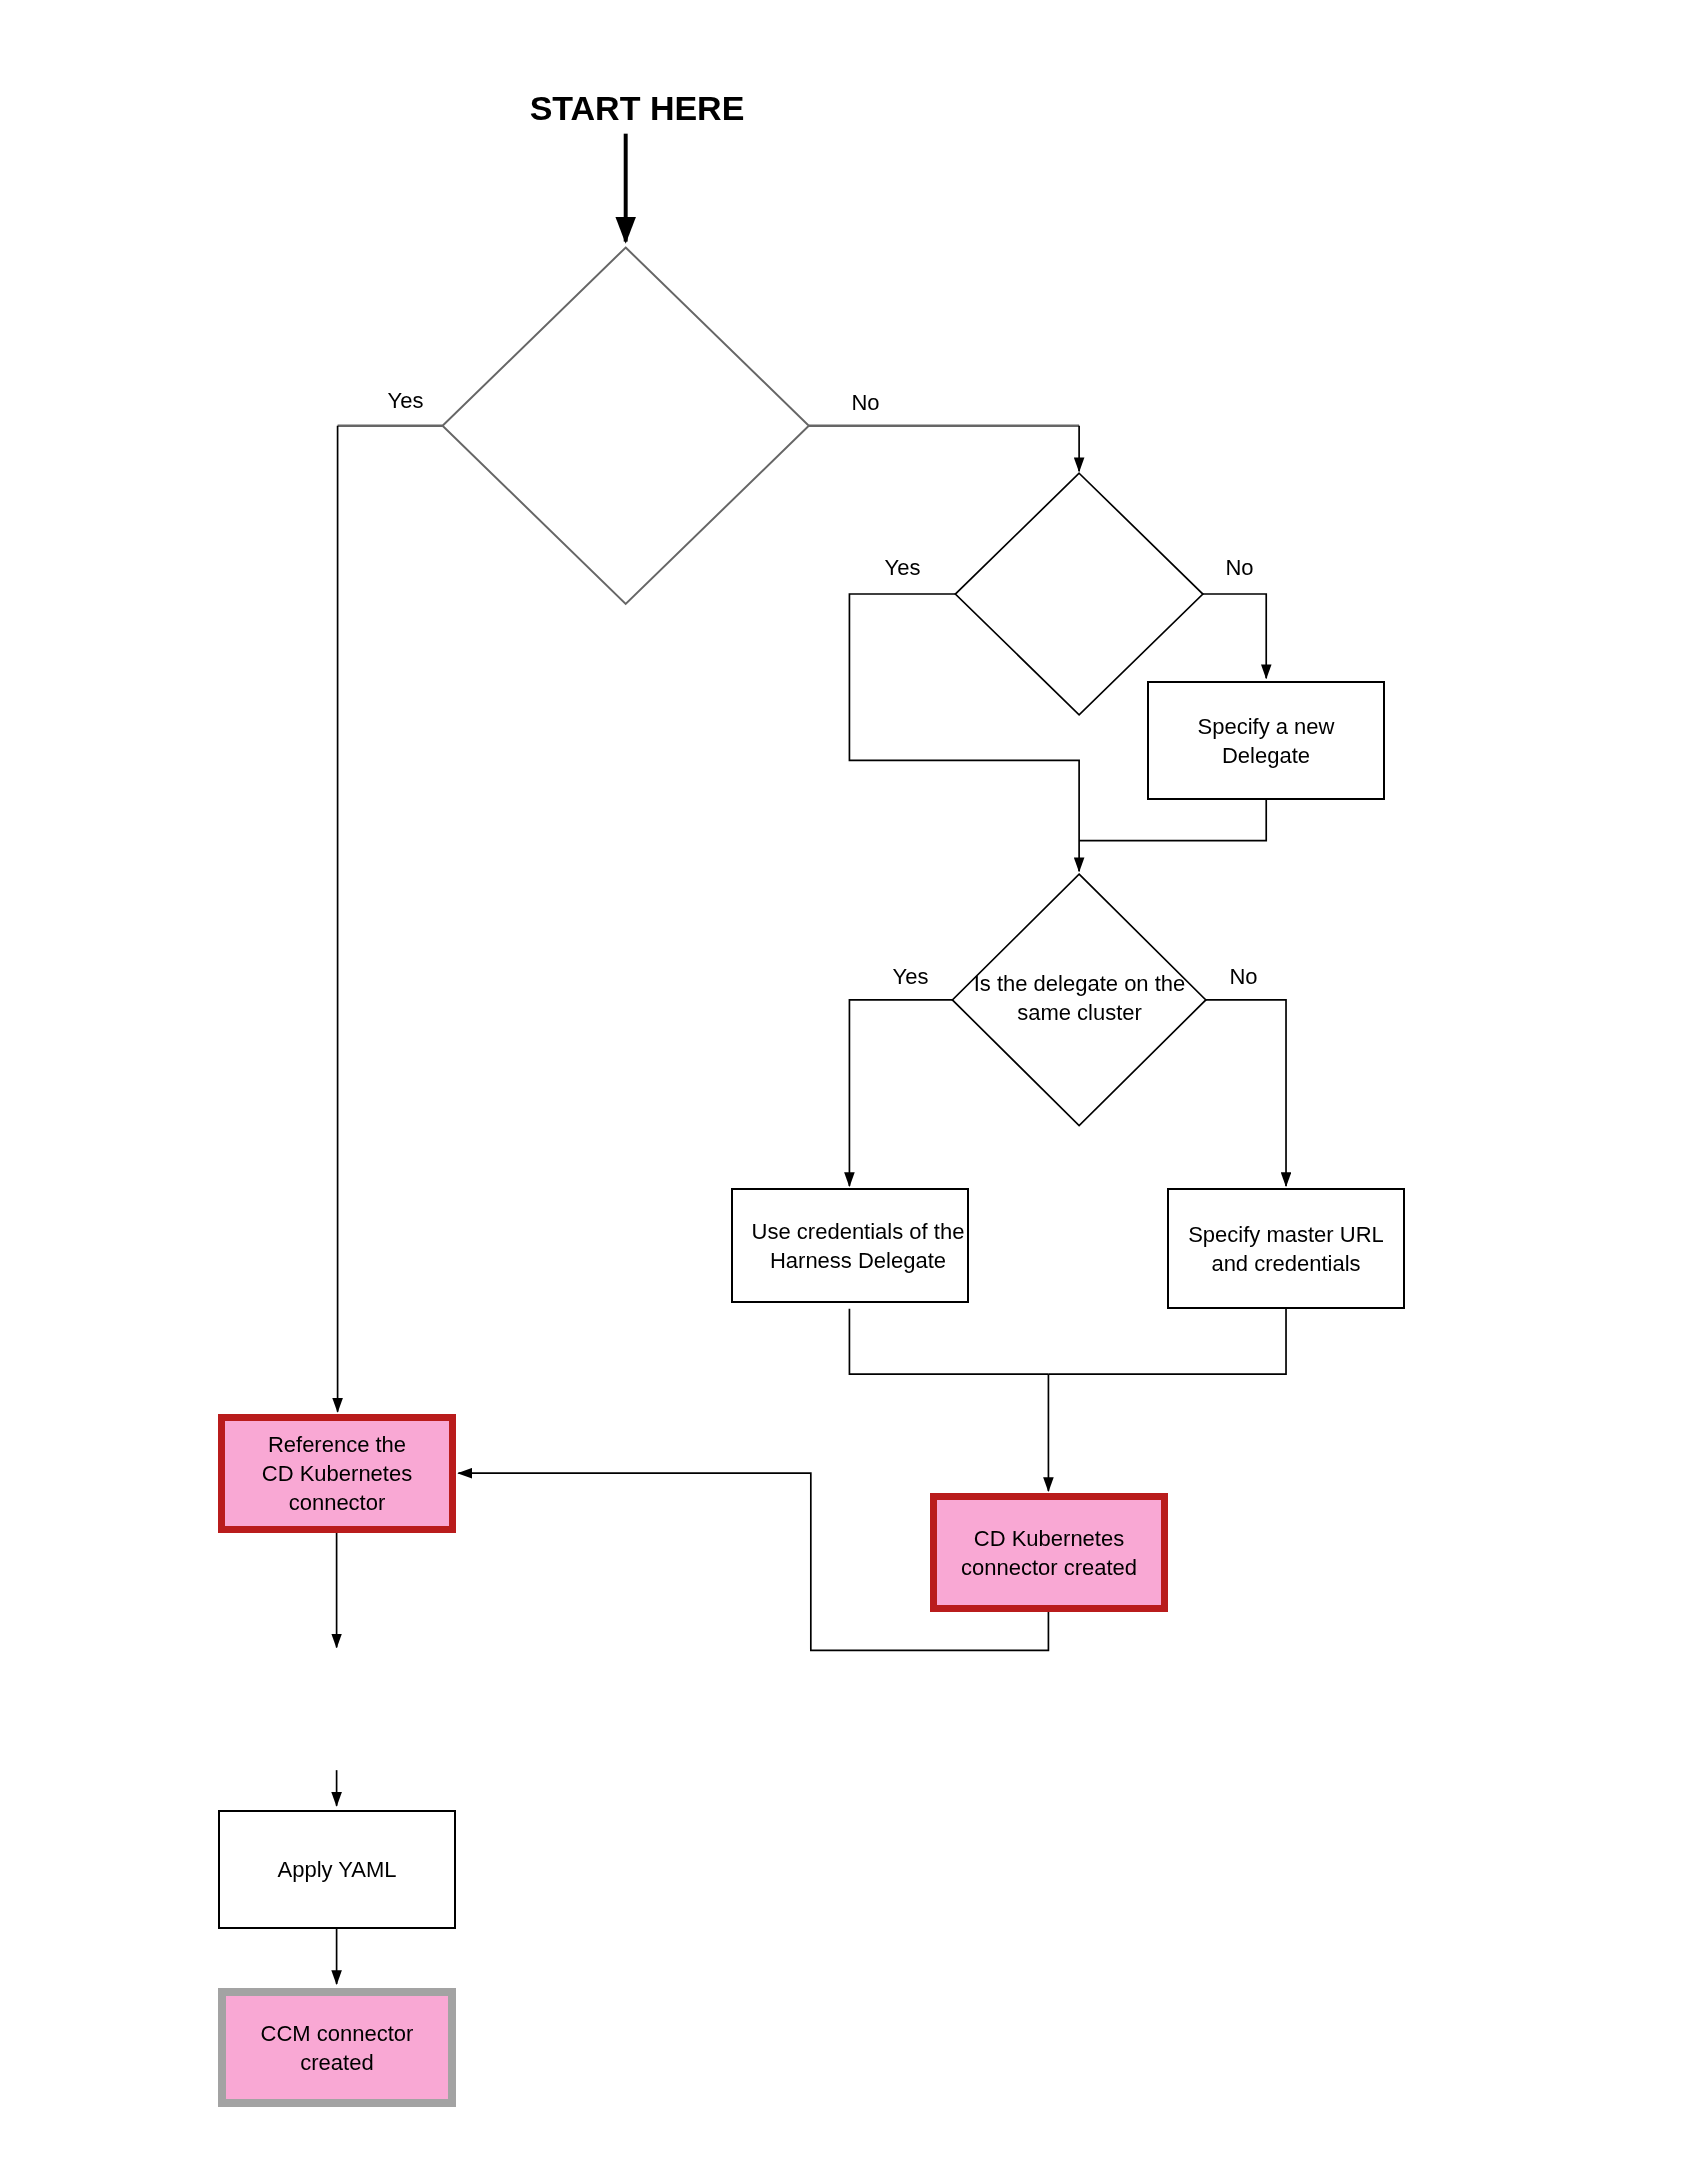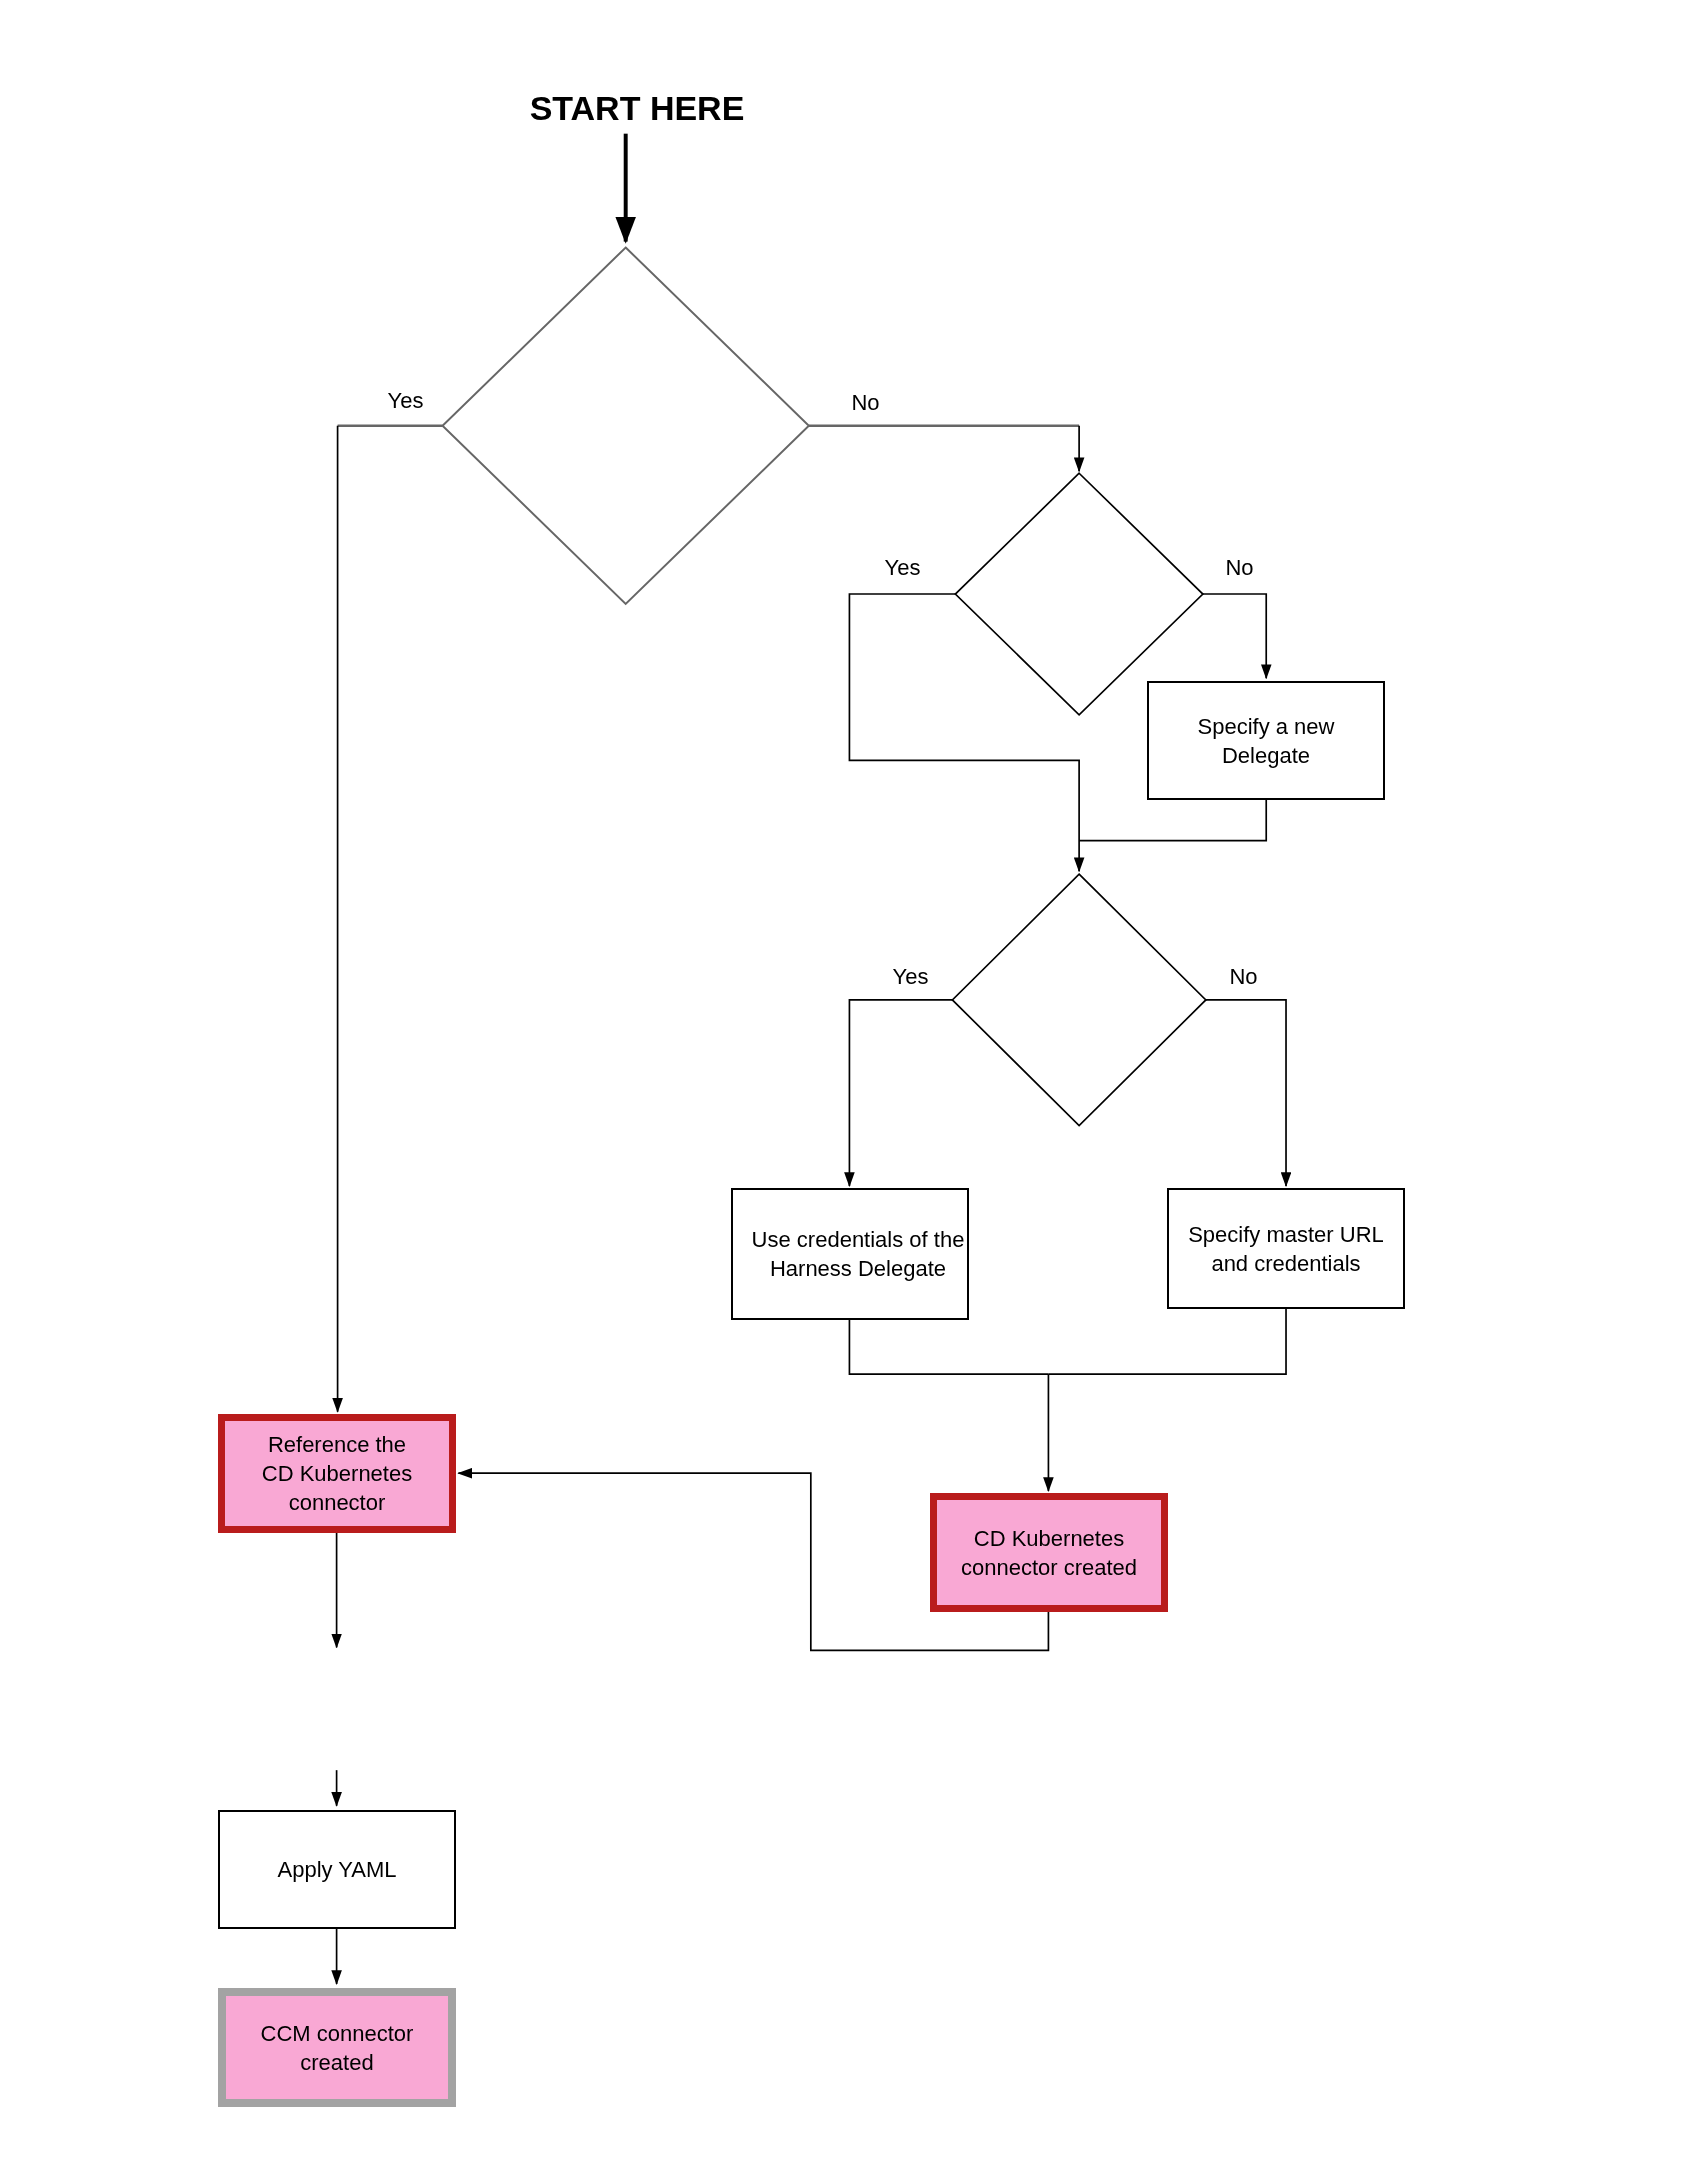--- a/index.html
+++ b/index.html
@@ -76,6 +76,8 @@
 
   <div class="page-title">START HERE</div>
 
+  <div class="node diamond-text" style="left:941px;top:969px;width:277px;height:57px;">Is the delegate on the
+same cluster</div>
 
   <div class="edge-label" style="left:366px;top:386px;">Yes</div>
   <div class="edge-label" style="left:826px;top:388px;">No</div>

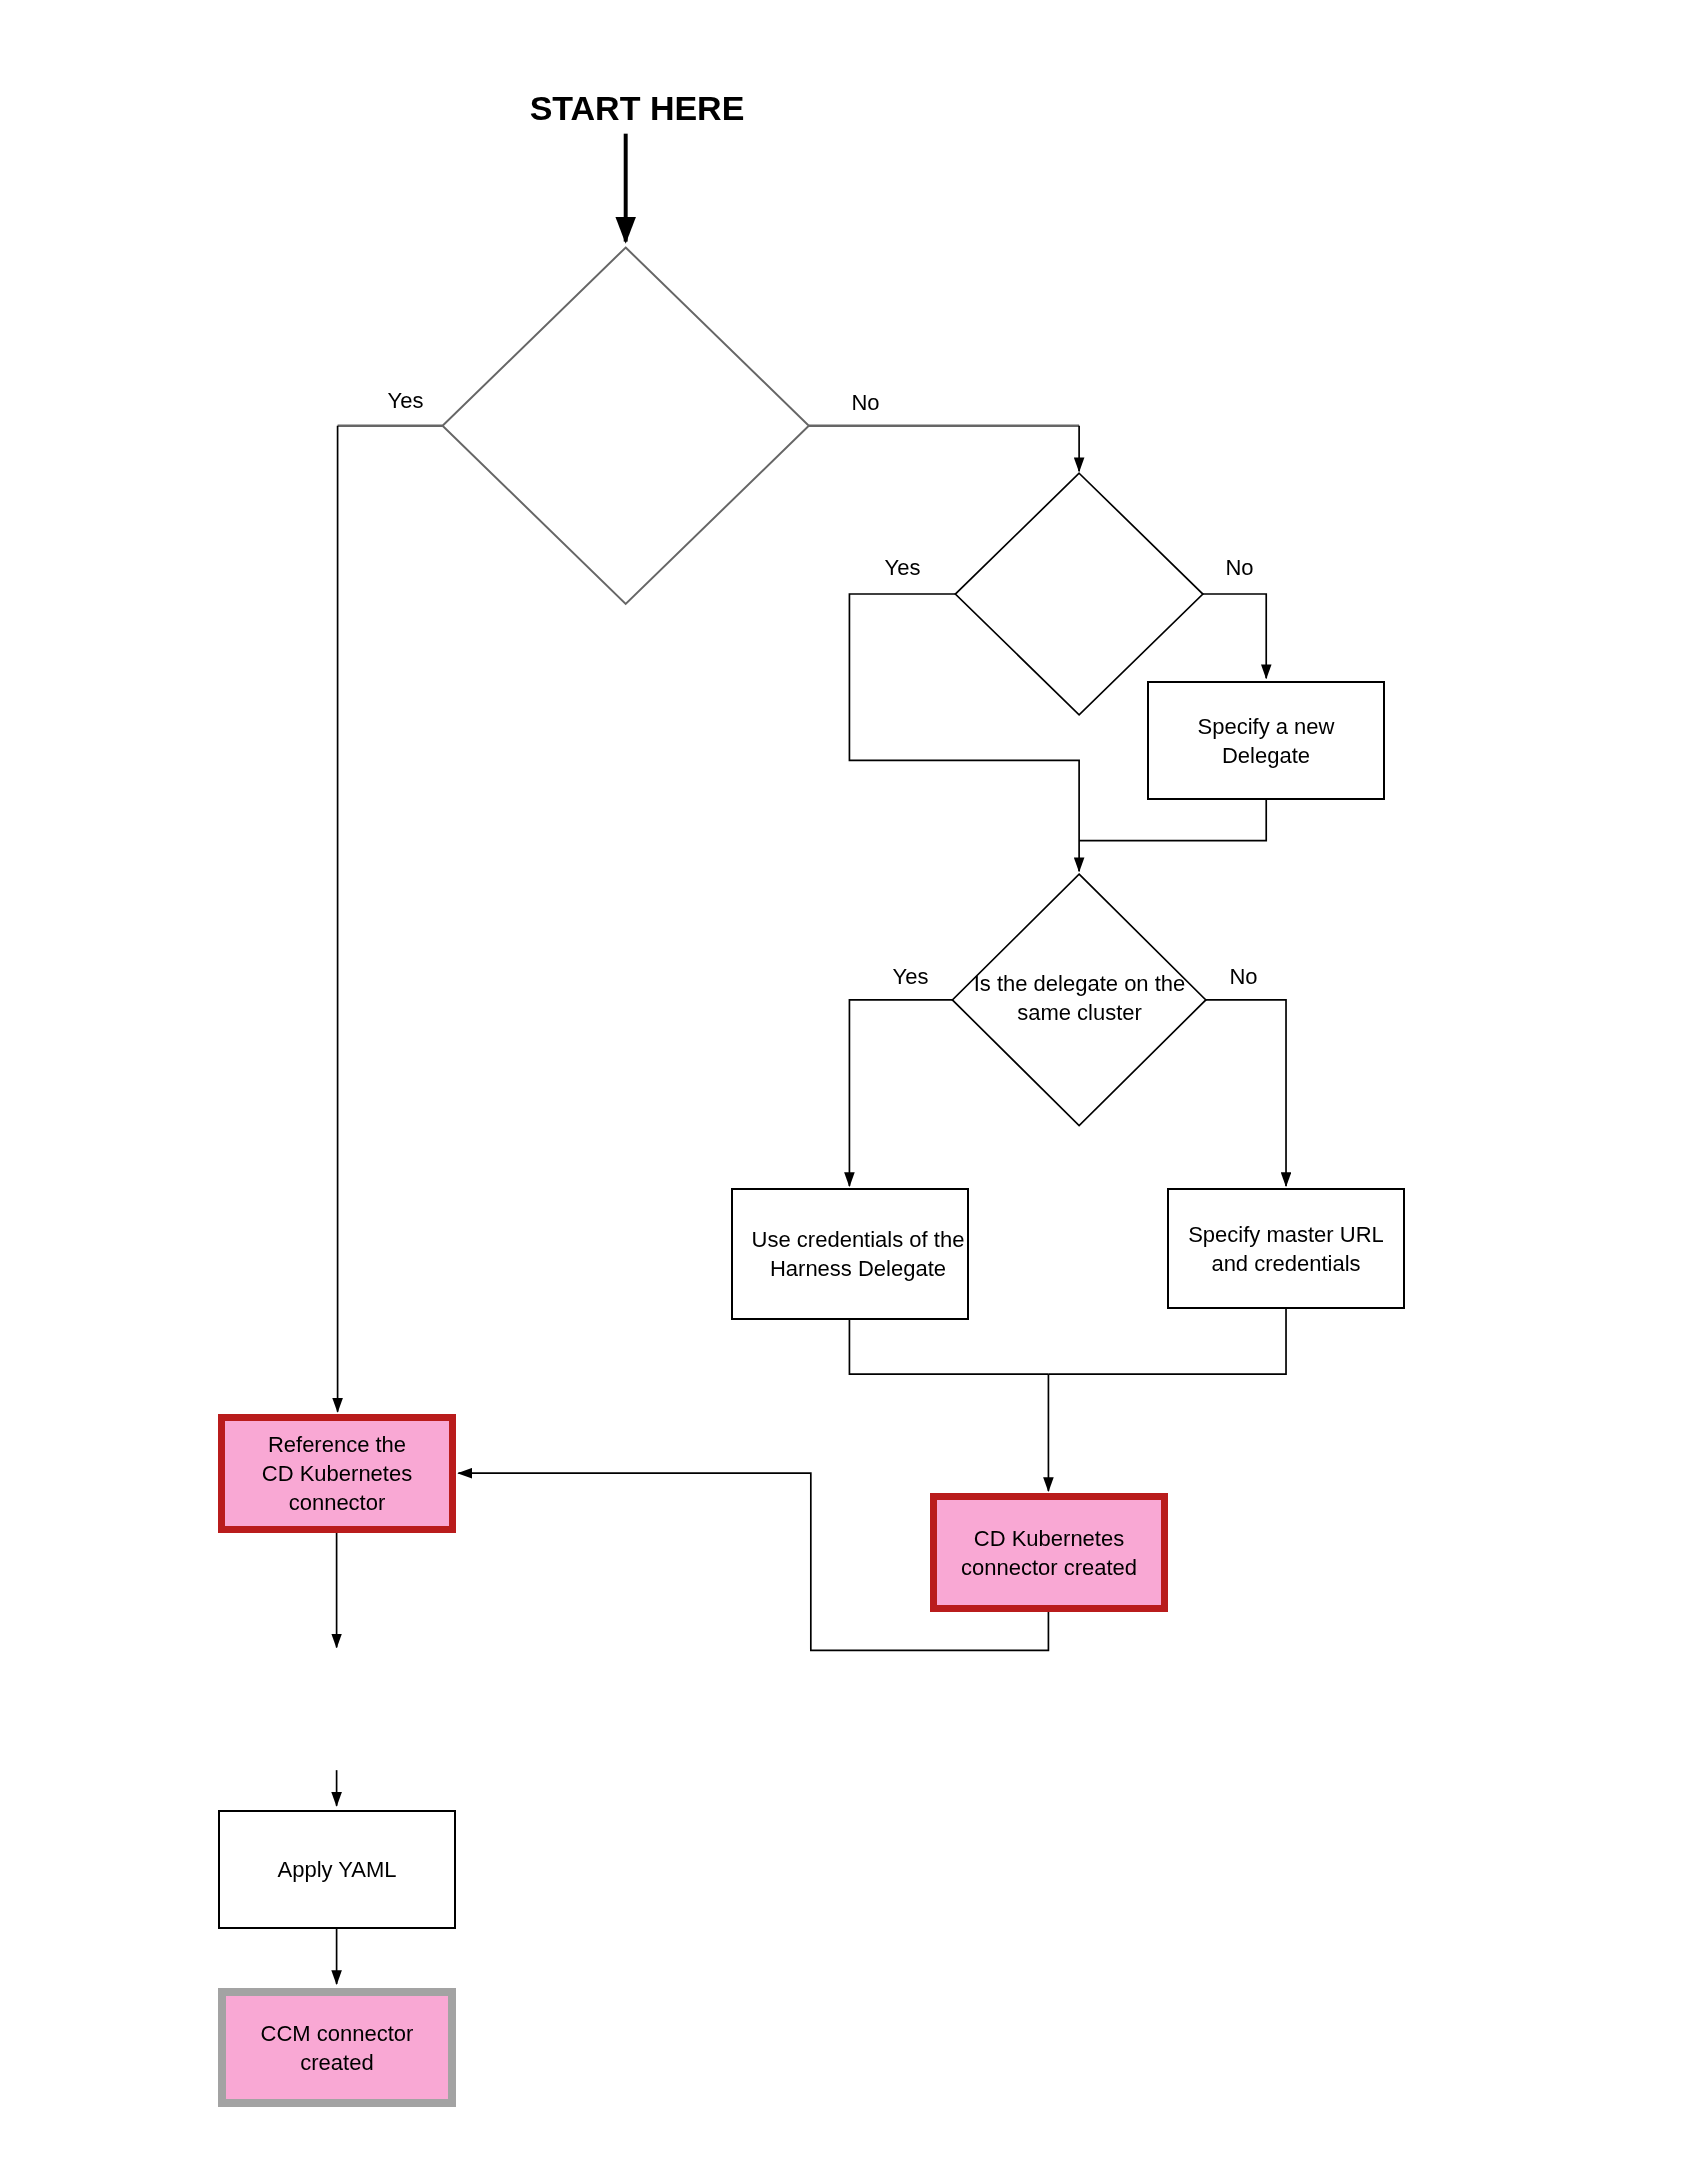--- a/index.html
+++ b/index.html
@@ -89,7 +89,7 @@
   <div class="node box" style="left:1147px;top:681px;width:238px;height:119px;">Specify a new
 Delegate</div>
 
-  <div class="node box" style="left:731px;top:1188px;width:238px;height:132px;padding-left:16px;">Use credentials of the
+  <div class="node box" style="left:731px;top:1188px;width:238px;height:115px;padding-left:16px;">Use credentials of the
 Harness Delegate</div>
 
   <div class="node box" style="left:1167px;top:1188px;width:238px;height:121px;">Specify master URL

